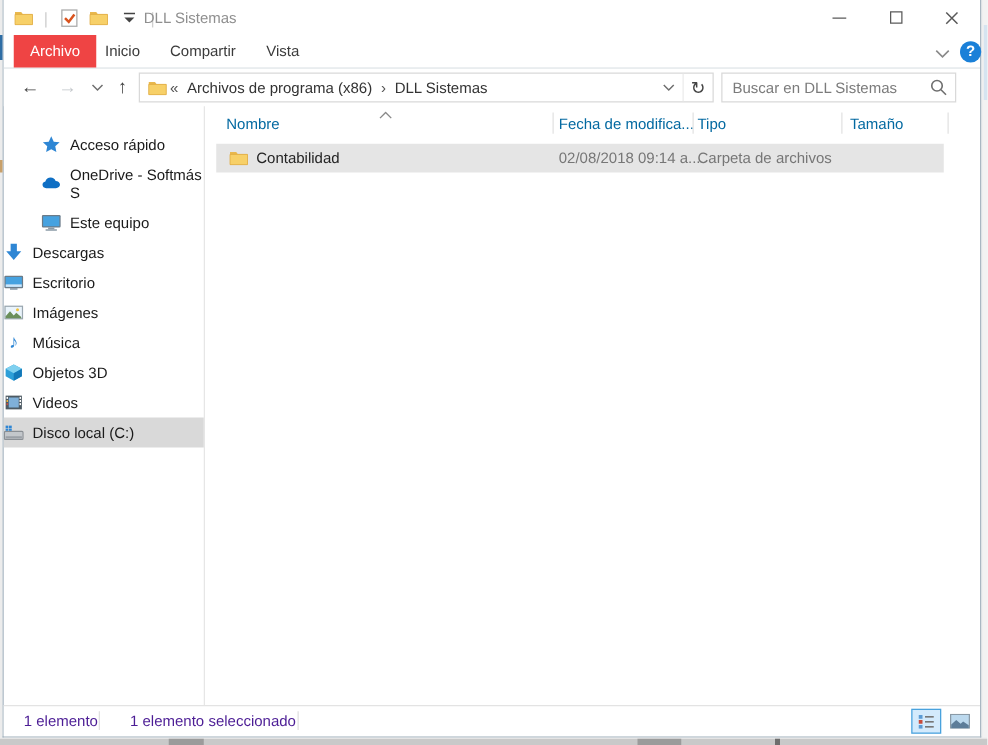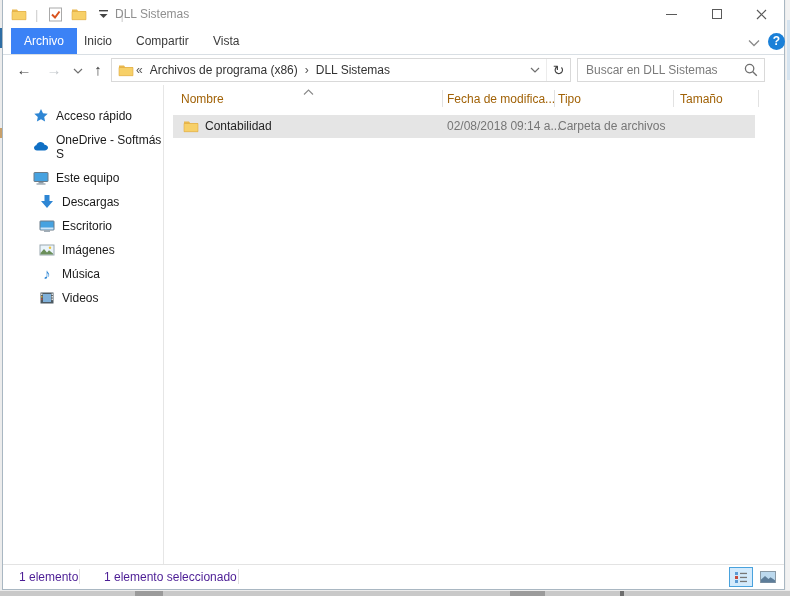--- a/index.html
+++ b/index.html
@@ -26,7 +26,7 @@
   
   .tabrow { position:absolute; left:0; top:28px; width:100%; height:27px; background:#fff; border-bottom:1px solid #d9dfe4; }
   .tab { position:absolute; top:0; height:26px; line-height:26px; padding:0 13px; color:#3b3b3b; }
-  .tab.active { background:#3b82f6; color:#fff; }
+  .tab.active { background:#ef4444; color:#fff; }
   .ribbon-chevron { position:absolute; top:8px; }
   .help-btn { position:absolute; top:5px; width:17px; height:17px; border-radius:50%; background:#1a80d8; color:#fff;
               font-size:12px; font-weight:bold; text-align:center; line-height:17px; }

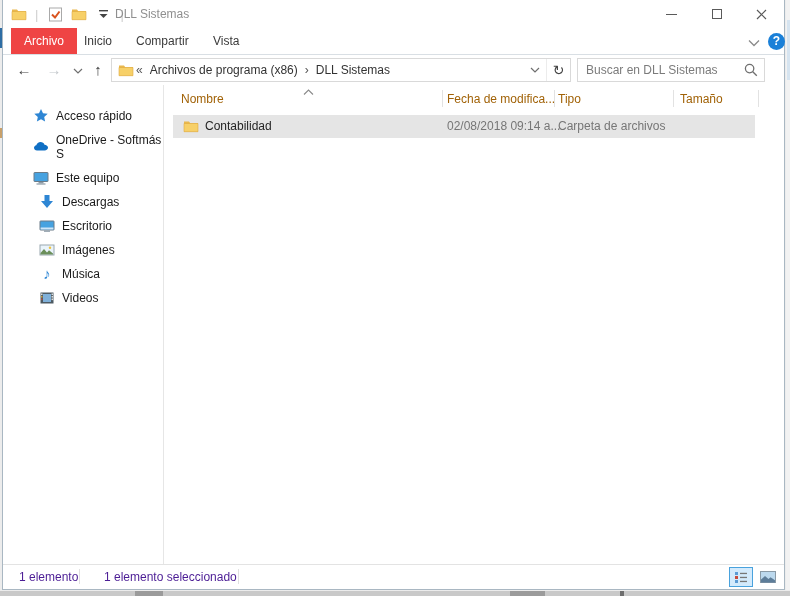--- a/index.html
+++ b/index.html
@@ -58,7 +58,7 @@
   
   .mainpane { position:absolute; left:162px; top:0; right:0; height:100%; background:#fff; }
   .colheaders { position:absolute; left:0; top:0; width:100%; height:28px; }
-  .colheader { position:absolute; top:7px; color:#a16207; }
+  .colheader { position:absolute; top:7px; color:#0369a1; }
   .col-sep { position:absolute; top:5px; width:1px; height:17px; background:#e2e2e2; }
   .sort-chevron { position:absolute; left:138px; top:0px; }
   .file-row { position:absolute; left:8px; top:30px; width:582px; height:23px; background:#e5e5e5; }

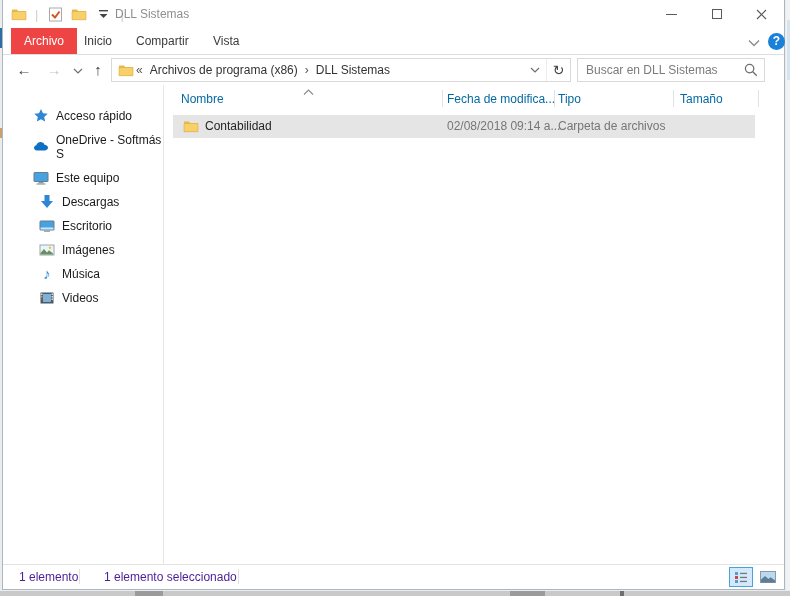--- a/index.html
+++ b/index.html
@@ -51,7 +51,7 @@
   .sidebar { position:absolute; left:0; top:0; width:161px; height:100%; border-right:1px solid #e6e6e6; padding-top:19px; }
   .side-item { height:24px; display:flex; align-items:center; gap:7px; color:#1a1a1a; }
   .side-item.lvl1 { padding-left:30px; }
-  .side-item.lvl2 { padding-left:36px; }
+  .side-item.lvl2 { }
   .side-item.gap { margin-top:7px; }
   .side-item.selected { background:#d9d9d9; }
   .icon16 { width:16px; height:16px; flex:0 0 16px; display:inline-flex; }

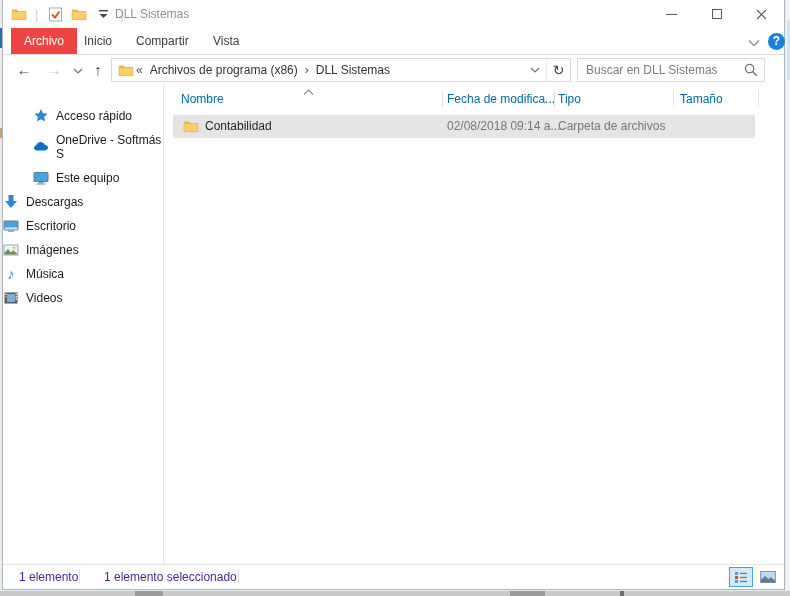--- a/index.html
+++ b/index.html
@@ -244,6 +244,16 @@
       <div class="side-item lvl2">
         <span class="icon16">
           <svg width="16" height="16" viewBox="0 0 16 16">
+              <path d="M8 1.5L14.5 5v6L8 14.5 1.5 11V5z" fill="#2d9fd8"></path>
+              <path d="M8 1.5L14.5 5 8 8.5 1.5 5z" fill="#7fd0ef"></path>
+              <path d="M8 8.5l6.5-3.5v6L8 14.5z" fill="#1378b8"></path>
+            </svg>
+        </span>
+        <span>Objetos 3D</span>
+      </div>
+      <div class="side-item lvl2">
+        <span class="icon16">
+          <svg width="16" height="16" viewBox="0 0 16 16">
               <rect x="1.5" y="2.5" width="13" height="11" fill="#4d5a63"></rect>
               <rect x="4" y="4" width="8" height="8" fill="#7fb0d9"></rect>
               <rect x="2.2" y="3.5" width="1.2" height="1.6" fill="#fff"></rect>

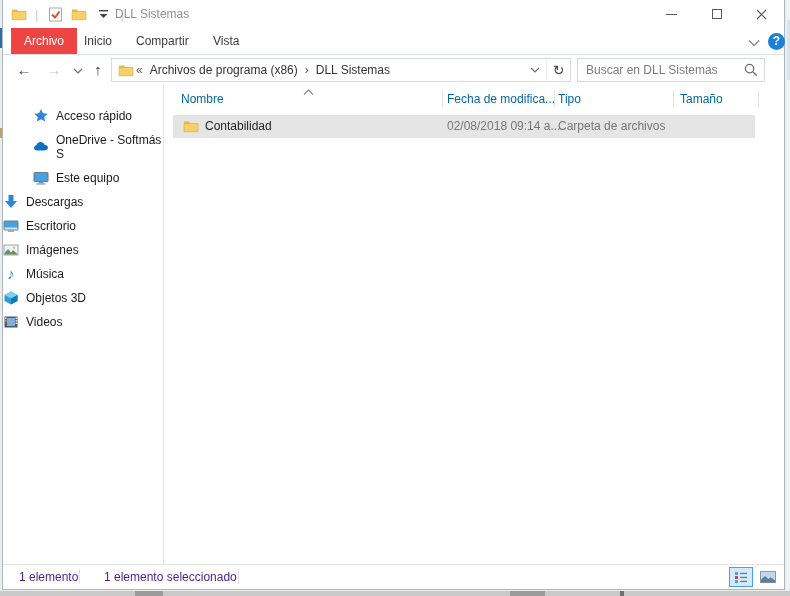--- a/index.html
+++ b/index.html
@@ -266,6 +266,19 @@
         </span>
         <span>Videos</span>
       </div>
+      <div class="side-item lvl2 selected">
+        <span class="icon16">
+          <svg width="16" height="16" viewBox="0 0 16 16">
+              <rect x="0.5" y="7" width="15" height="6.5" rx="1" fill="#c3c7cb" stroke="#8a8f94"></rect>
+              <rect x="1.5" y="11" width="13" height="1.6" fill="#9aa0a6"></rect>
+              <rect x="1.5" y="2.5" width="2.2" height="2.2" fill="#2e86d4"></rect>
+              <rect x="4.2" y="2.5" width="2.2" height="2.2" fill="#2e86d4"></rect>
+              <rect x="1.5" y="5.1" width="2.2" height="1.5" fill="#2e86d4"></rect>
+              <rect x="4.2" y="5.1" width="2.2" height="1.5" fill="#2e86d4"></rect>
+            </svg>
+        </span>
+        <span>Disco local (C:)</span>
+      </div>
     </div>
 
     <div class="mainpane">

